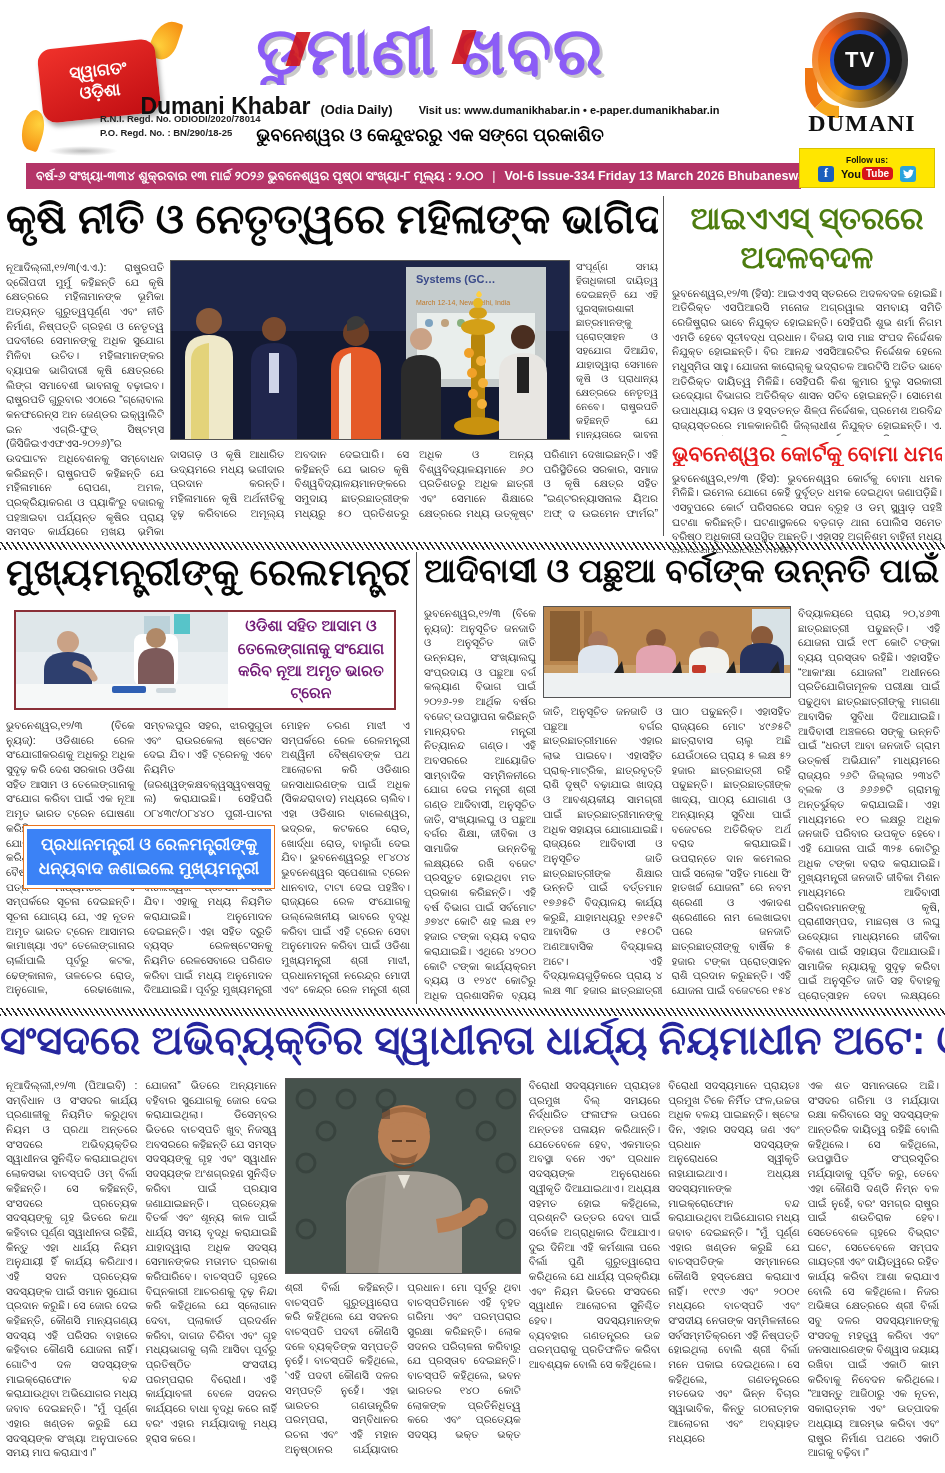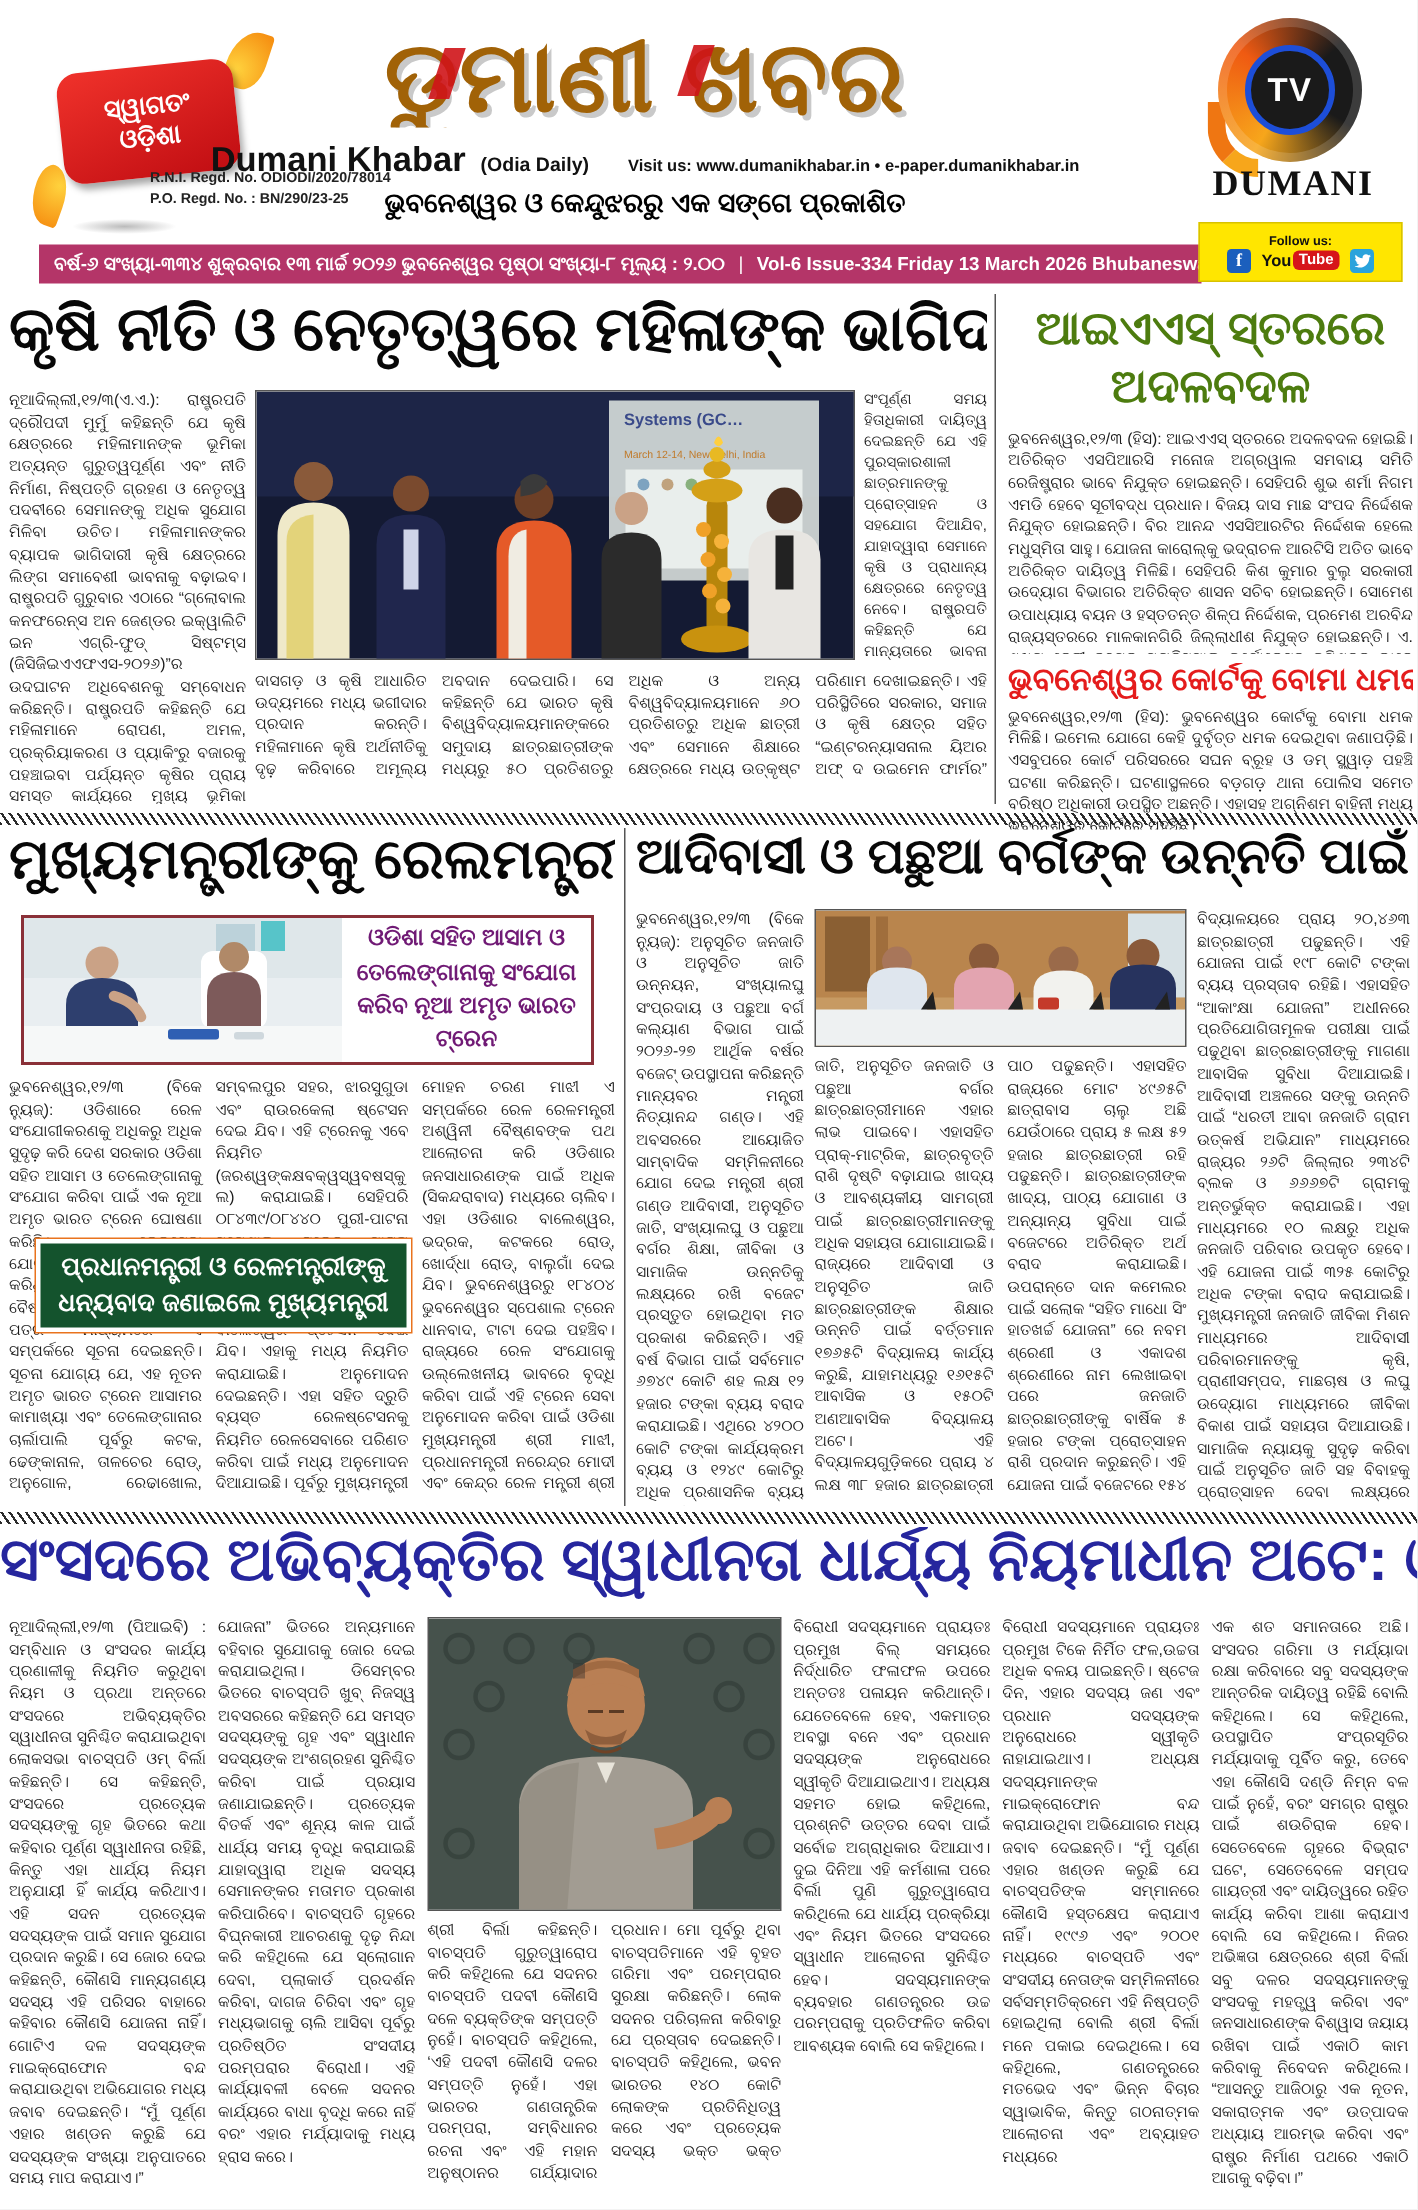--- a/index.html
+++ b/index.html
@@ -30,7 +30,7 @@
   .mast-center { position:absolute; left:195px; top:18px; width:470px; text-align:center; }
   .mast-title {
     font-size:66px; font-weight:900; letter-spacing:1px; line-height:1.02;
-    color:#a16207; text-shadow:3px 3px 0 #c9c9c9; white-space:nowrap; overflow:hidden;
+    color:#8b5cf6; text-shadow:3px 3px 0 #c9c9c9; white-space:nowrap; overflow:hidden;
   }
   .title-accent { position:absolute; width:14px; height:34px; background:#cf1418; transform:skewX(-18deg); opacity:.9; }
   .ta1 { left:96px; top:14px; } .ta2 { left:262px; top:12px; }

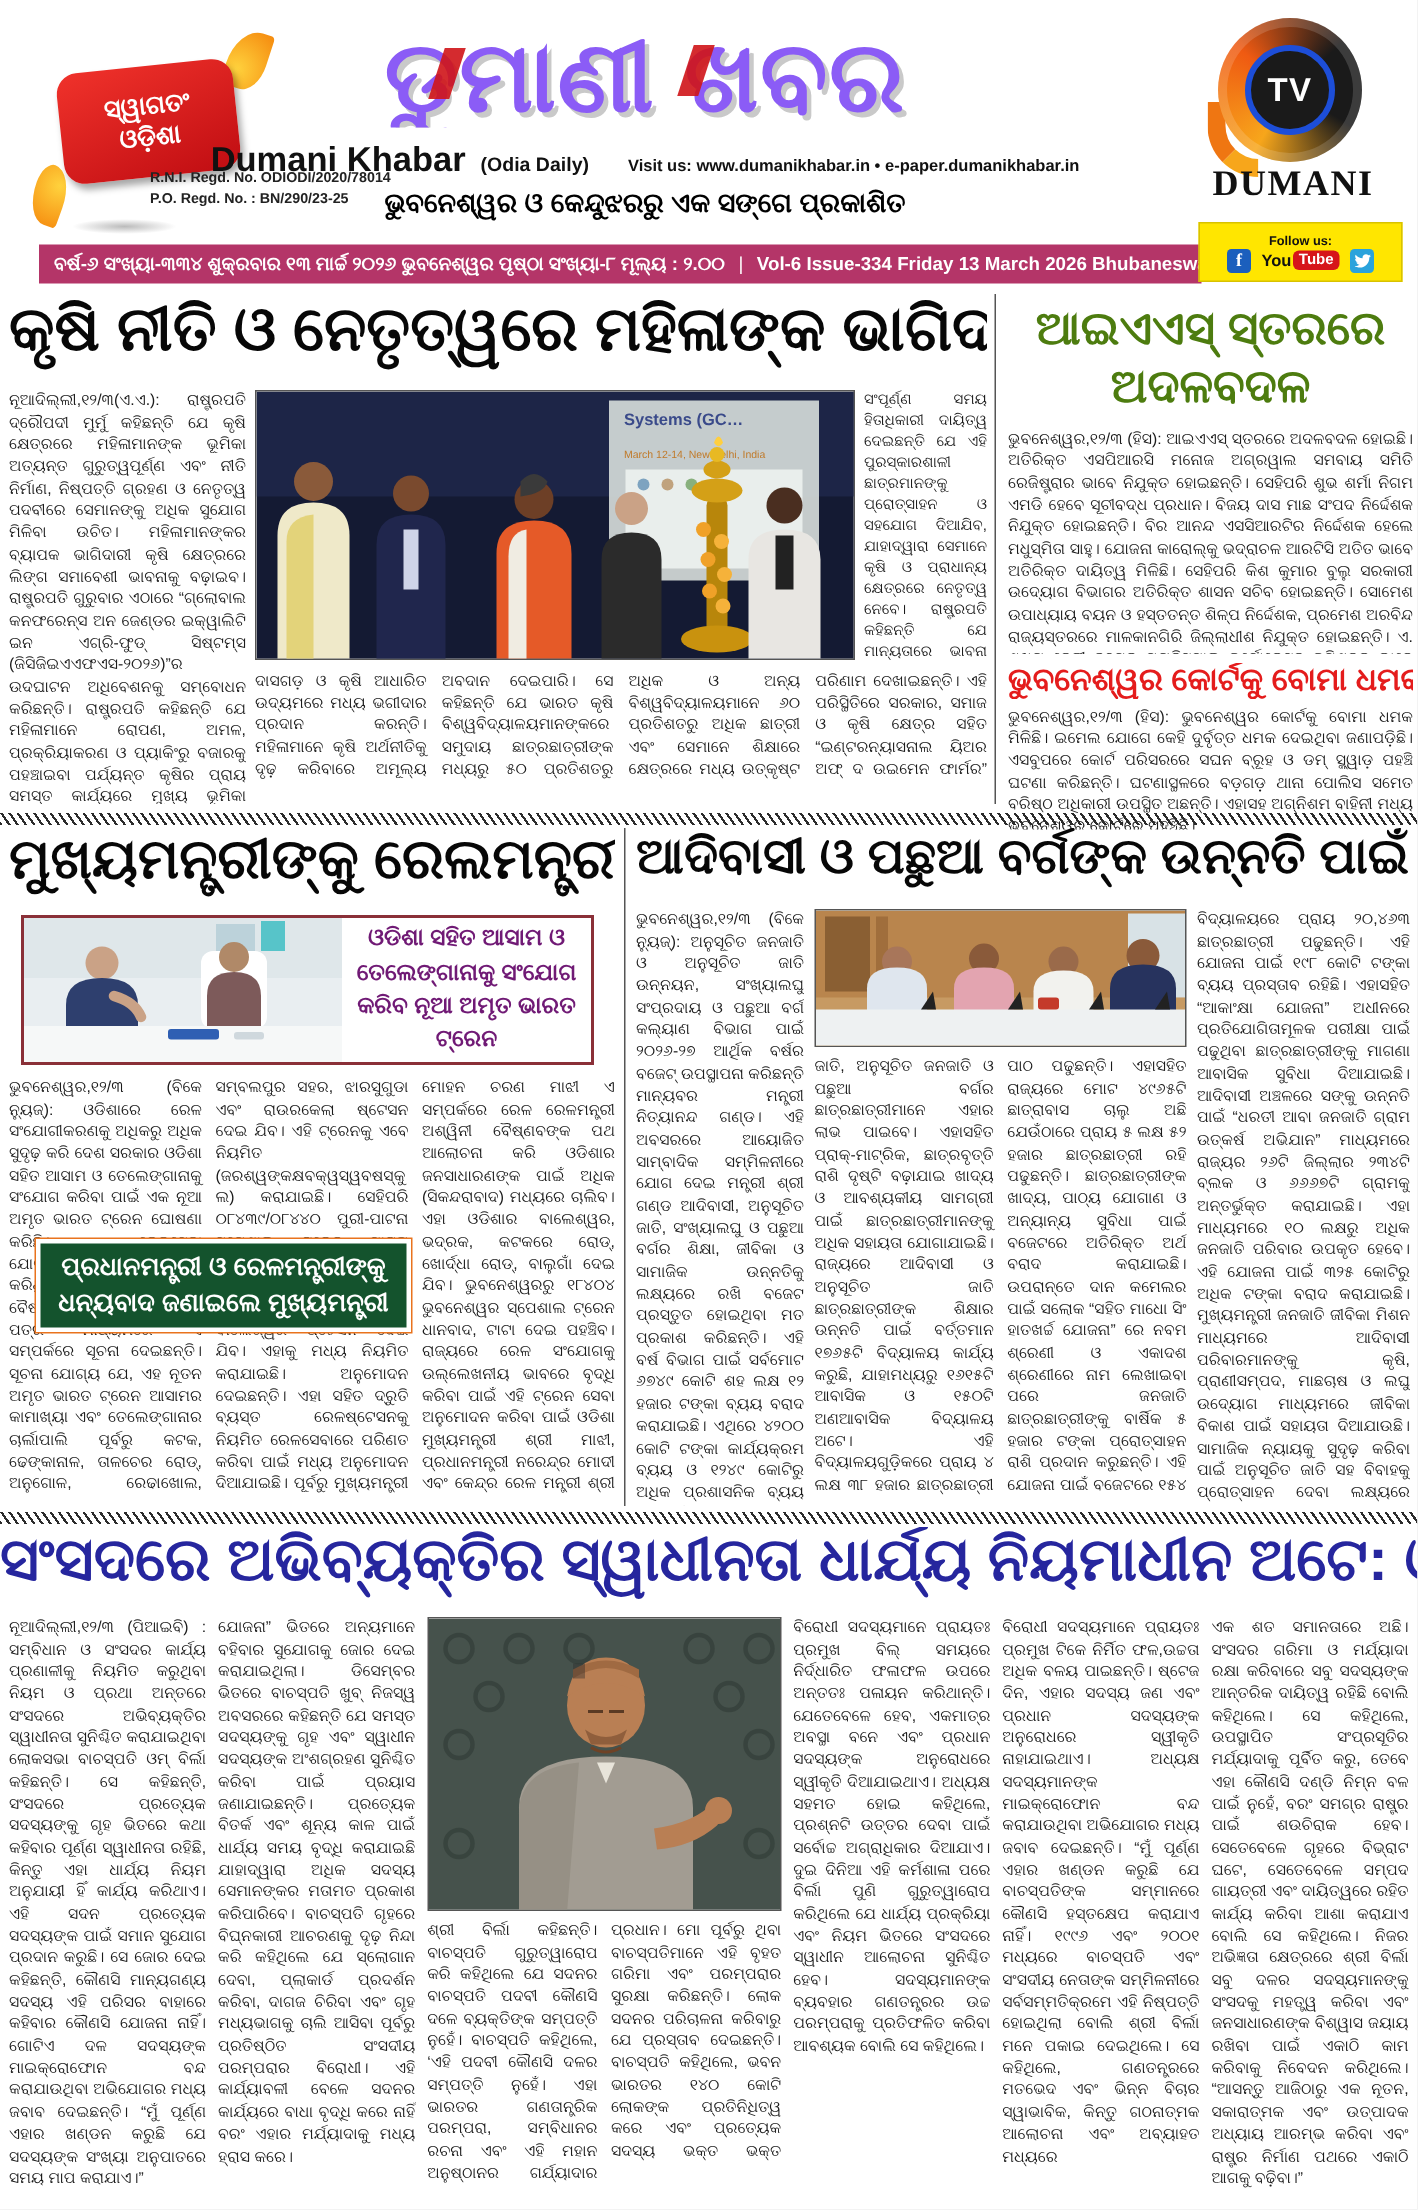--- a/index.html
+++ b/index.html
@@ -155,7 +155,7 @@
     </div>
     <div class="regnos">
       <div>R.N.I. Regd. No. ODIODI/2020/78014</div>
-      <div>P.O. Regd. No. : BN/290/23-25</div>
+      <div>P.O. Regd. No. : BN/290/18-25</div>
     </div>
 
     <div class="mast-center">

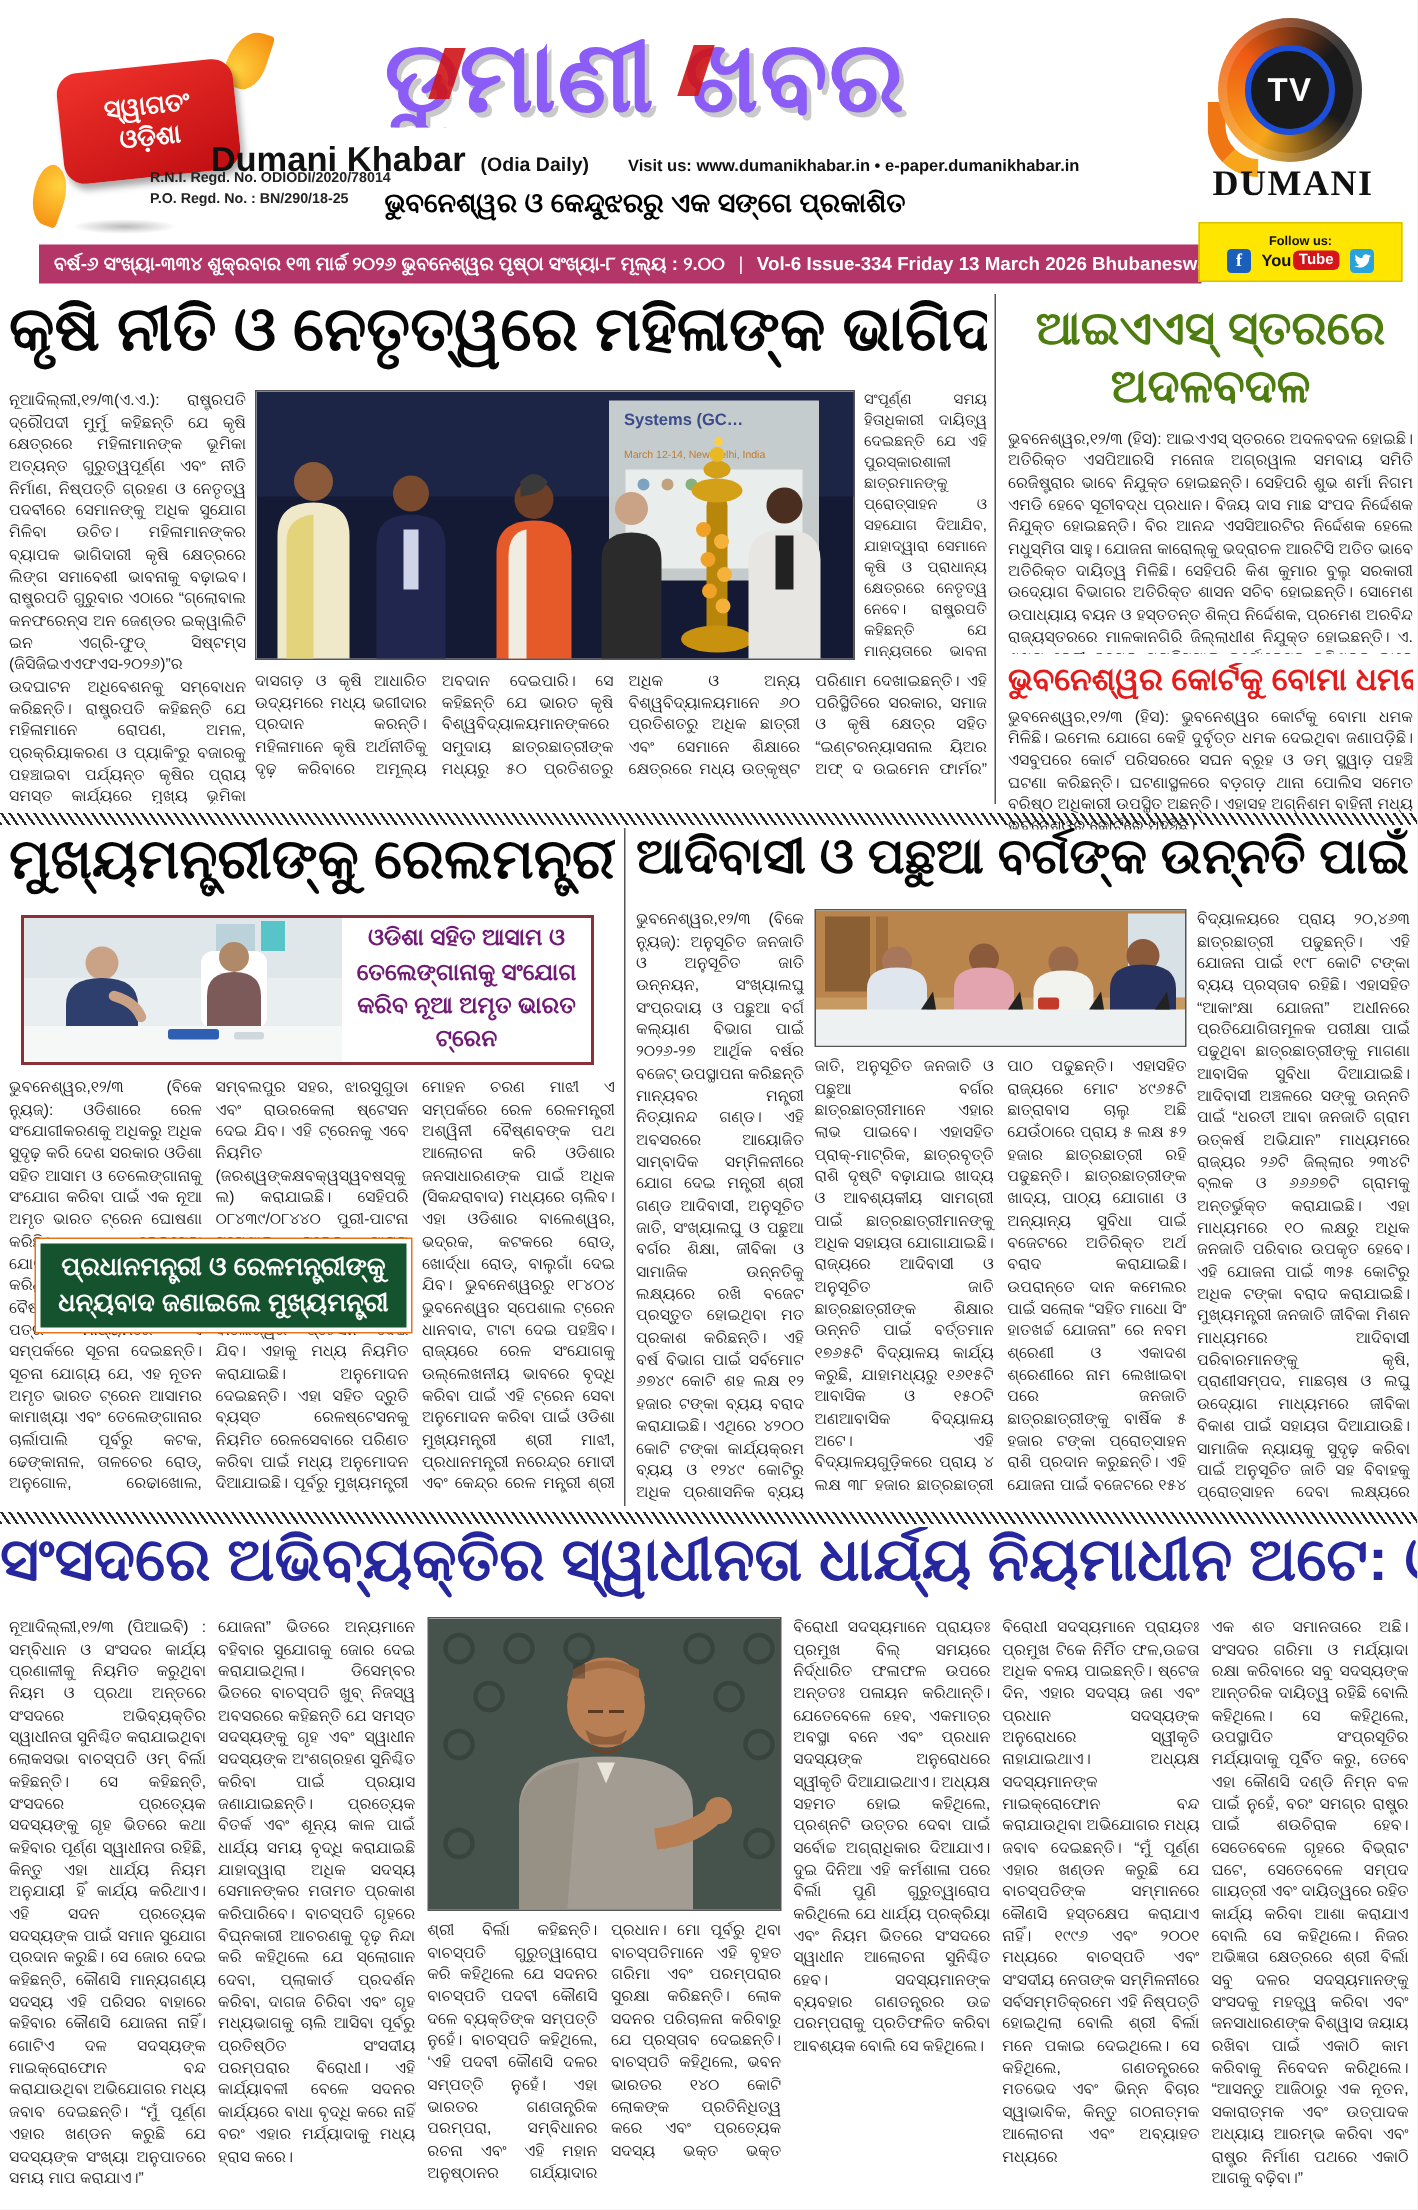--- a/index.html
+++ b/index.html
@@ -110,7 +110,7 @@
   .cm-caption div { color:#701a75; font-weight:900; font-size:15.5px; text-align:center; line-height:1.45; }
   .cm-body-wrap { position:relative; margin-top:8px; height:286px; }
   .cm-body { height:286px; column-count:3; column-gap:9px; }
-  .cm-box { position:absolute; left:18px; top:108px; width:250px; height:62px; background:#14532d;
+  .cm-box { position:absolute; left:18px; top:108px; width:250px; height:62px; background:#3b82f6;
     border:3px solid #fff; outline:1px solid #e9731d; display:flex; align-items:center; justify-content:center; padding:2px 8px; }
   .cm-box div { color:#fff; font-weight:900; font-size:17px; text-align:center; line-height:1.4; }
   .mid-rule { left:416px; top:0; height:452px; }

